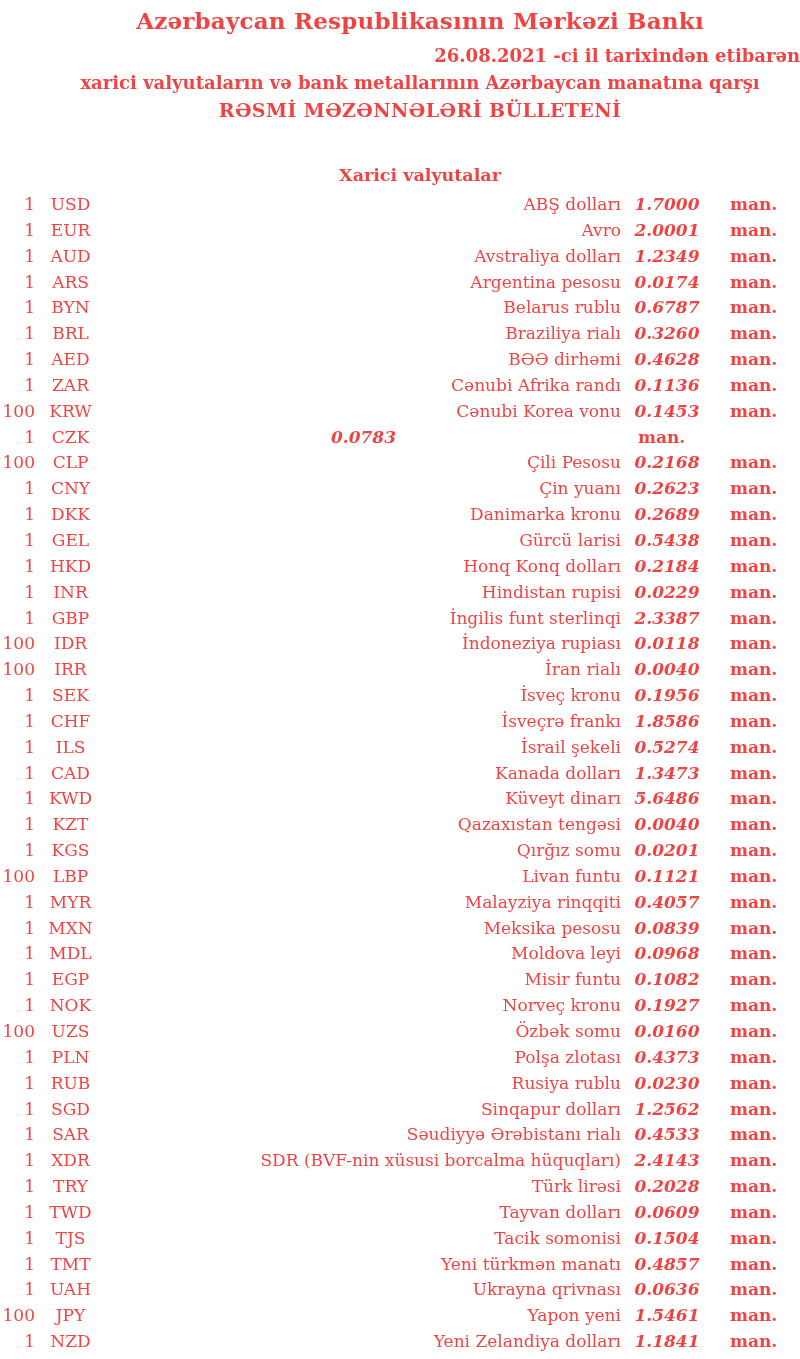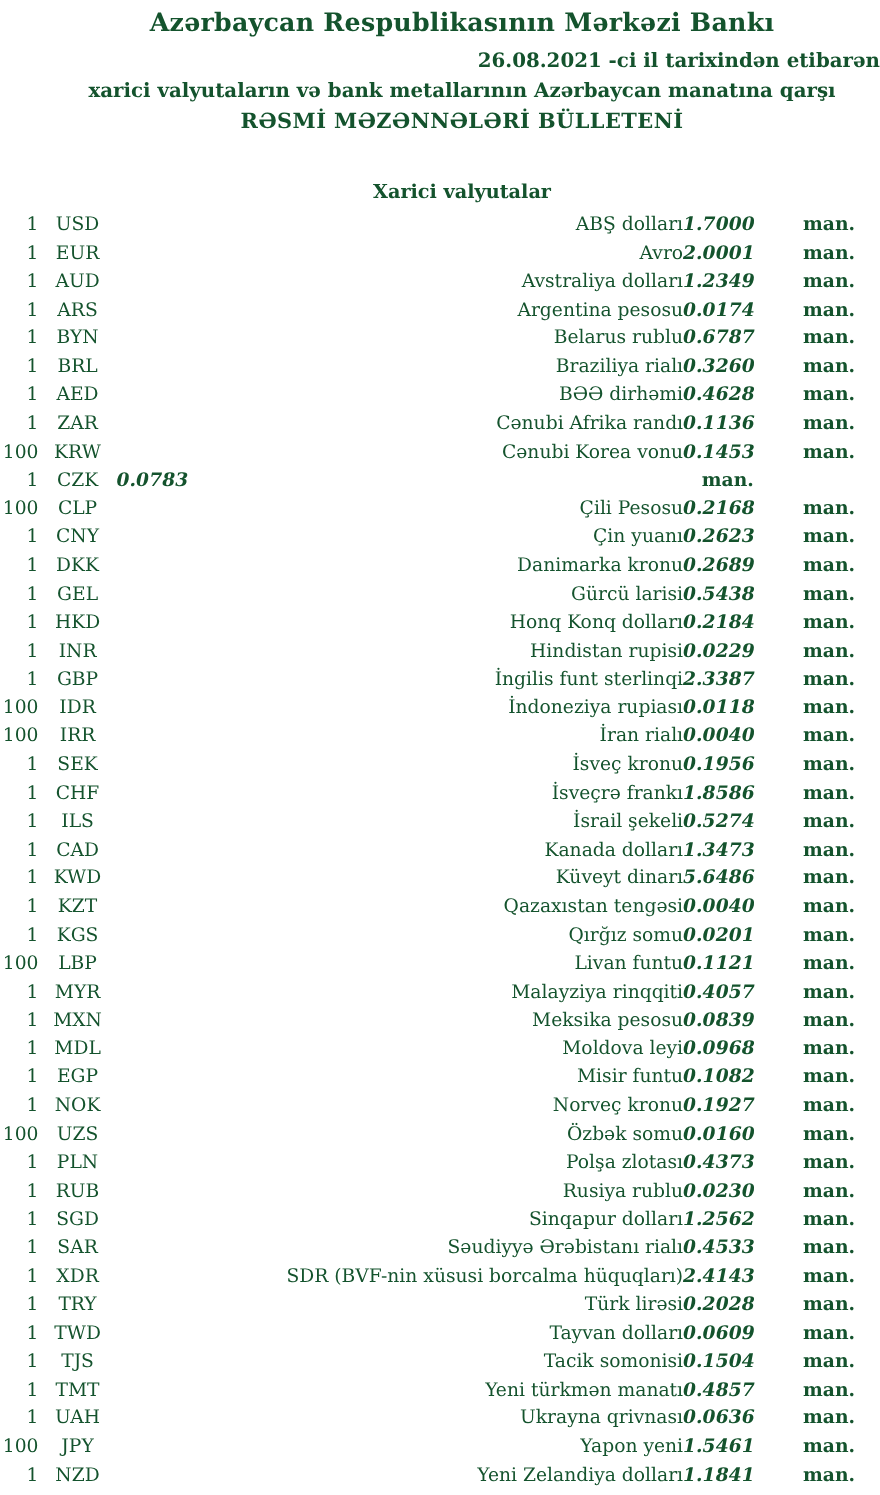--- a/index.html
+++ b/index.html
@@ -12,7 +12,7 @@
     width: 800px;
     height: 1359px;
     background: #ffffff;
-    color: #14532d;
+    color: #ef4444;
     font-family: "DejaVu Serif", "Liberation Serif", serif;
     overflow: hidden;
   }

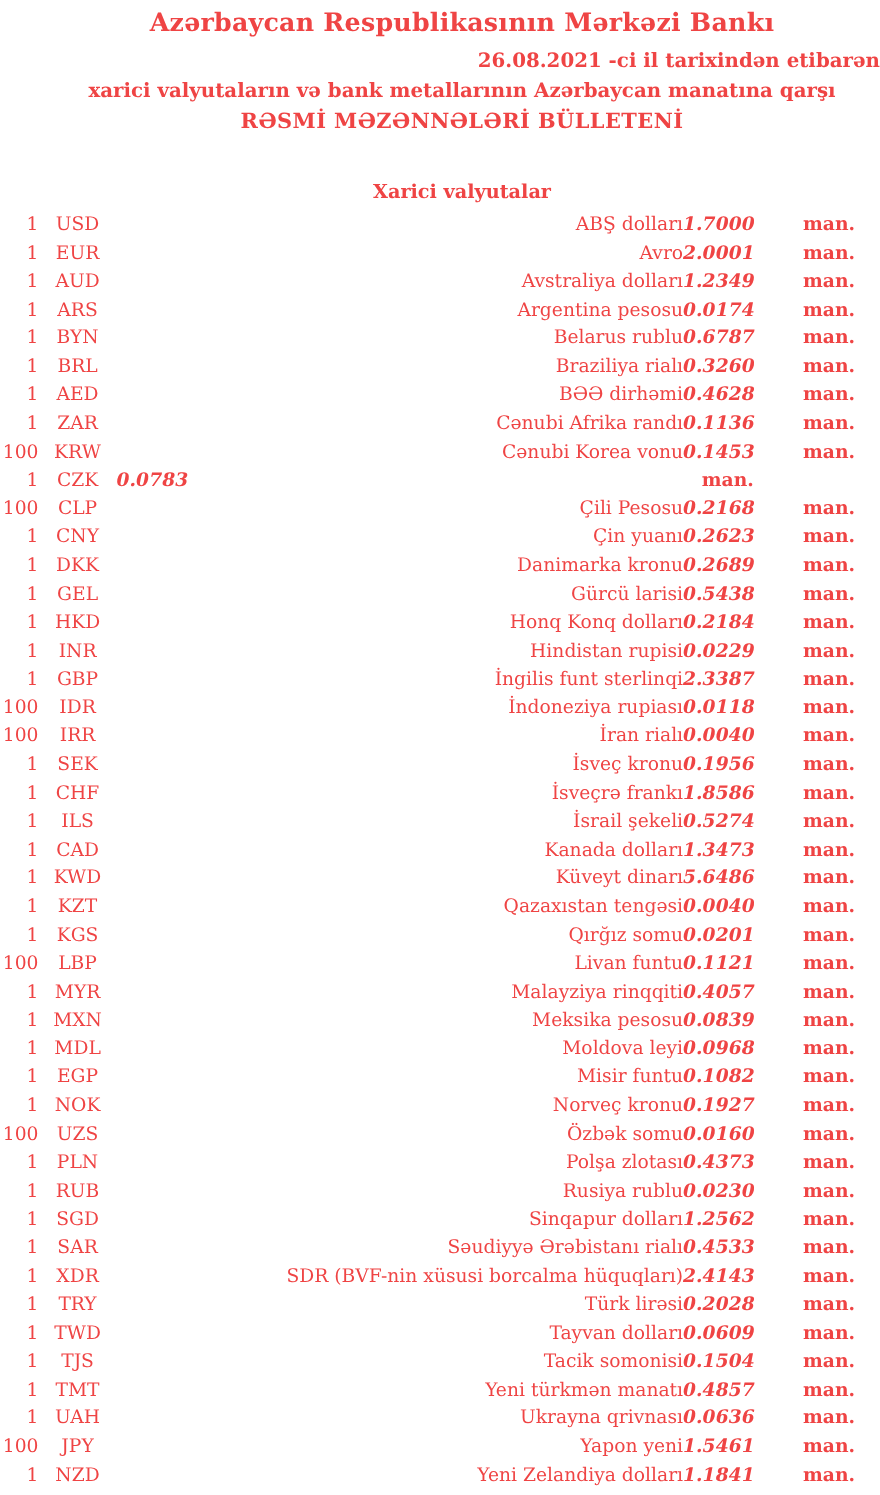--- a/index.html
+++ b/index.html
@@ -70,7 +70,7 @@
   .code { text-align: center; }
   .name { text-align: right; }
   .rate {
-    text-align: left;
+    text-align: center;
     font-weight: bold;
     font-style: italic;
   }

